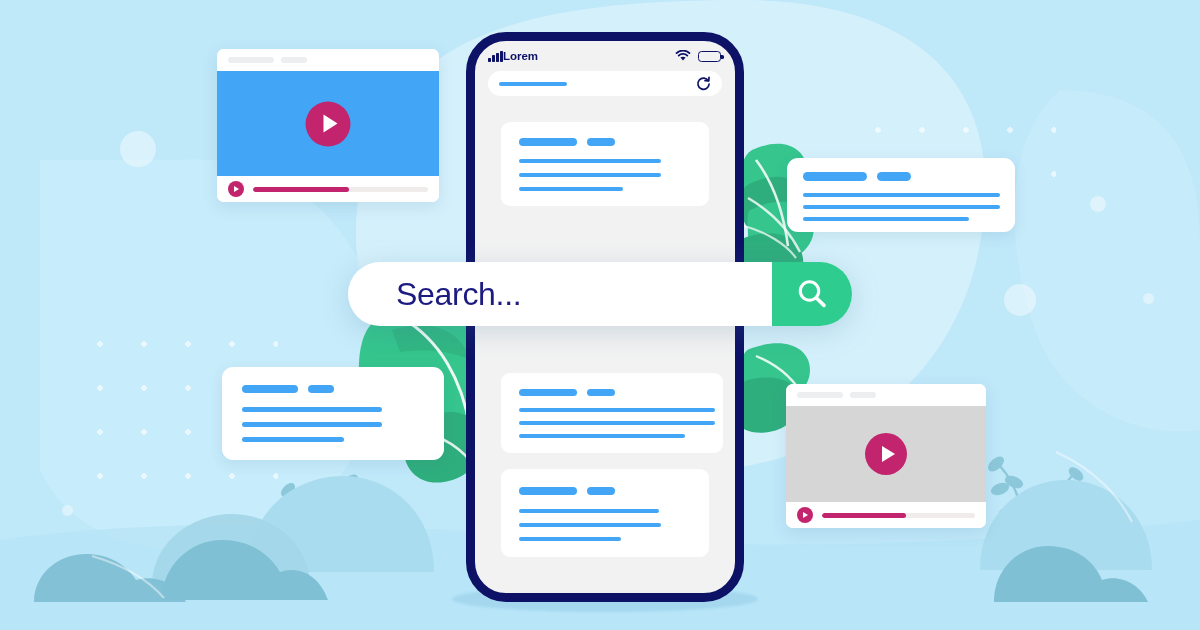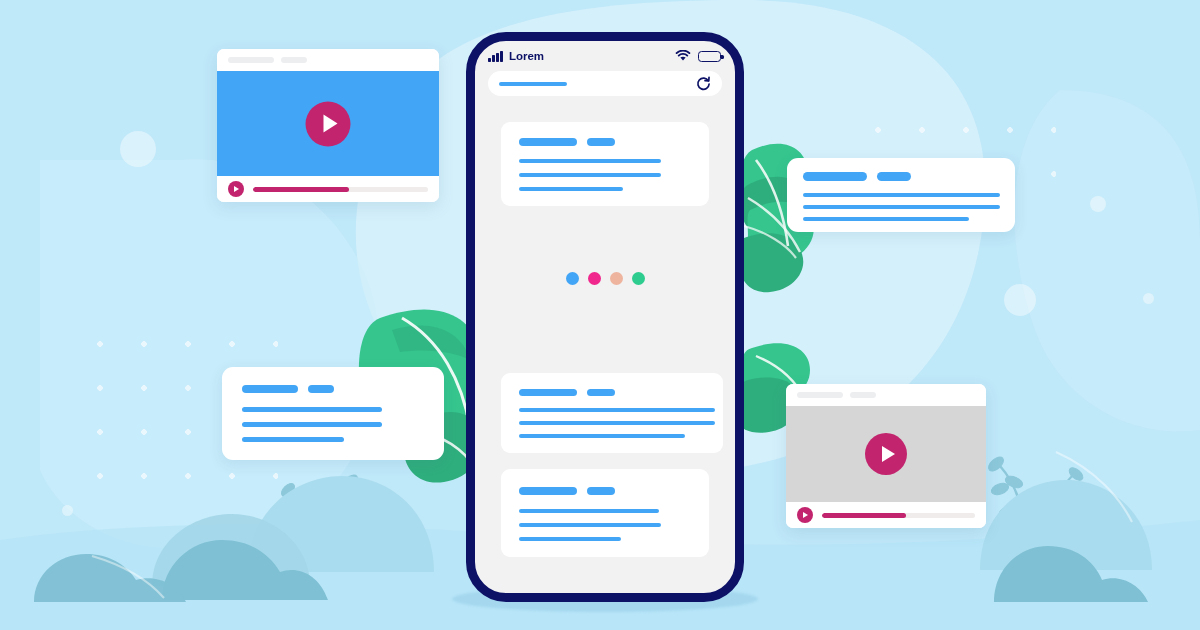--- a/index.html
+++ b/index.html
@@ -103,7 +103,7 @@
     height:30px; display:flex; align-items:center; padding:0 14px 0 13px;
     color:#0d1266; font-size:11.5px; font-weight:700;
   }
-  .sb-left { display:flex; align-items:center; gap:6px; }
+  .sb-left { display:flex; align-items:center; }
   .sb-signal { display:flex; align-items:flex-end; gap:1.5px; height:11px; }
   .sb-signal i { width:2.6px; background:#0d1266; border-radius:.7px; display:block; }
   .sb-signal i:nth-child(1){height:4px;}

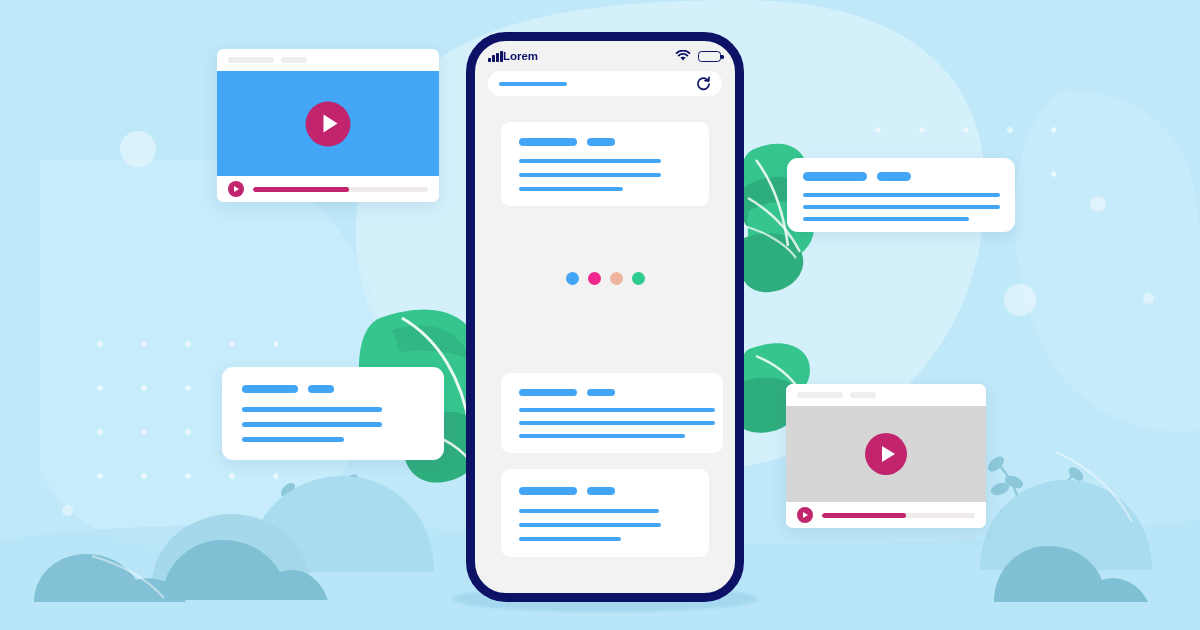--- a/index.html
+++ b/index.html
@@ -390,6 +390,17 @@
 
   </div>
 
+  <div id="searchbar">
+    <div class="sb-inner">
+      <div id="search-text" placeholder="Search...">Search...</div>
+      <div id="search-button">
+        <svg width="36" height="36" viewBox="0 0 36 36">
+          <circle cx="15.5" cy="15" r="9.2" stroke="#ffffff" stroke-width="3.1" fill="none"></circle>
+          <path d="M22.4 22 L30 29.4" stroke="#ffffff" stroke-width="3.6" stroke-linecap="round" fill="none"></path>
+        </svg>
+      </div>
+    </div>
+  </div>
 
 </div>
 

